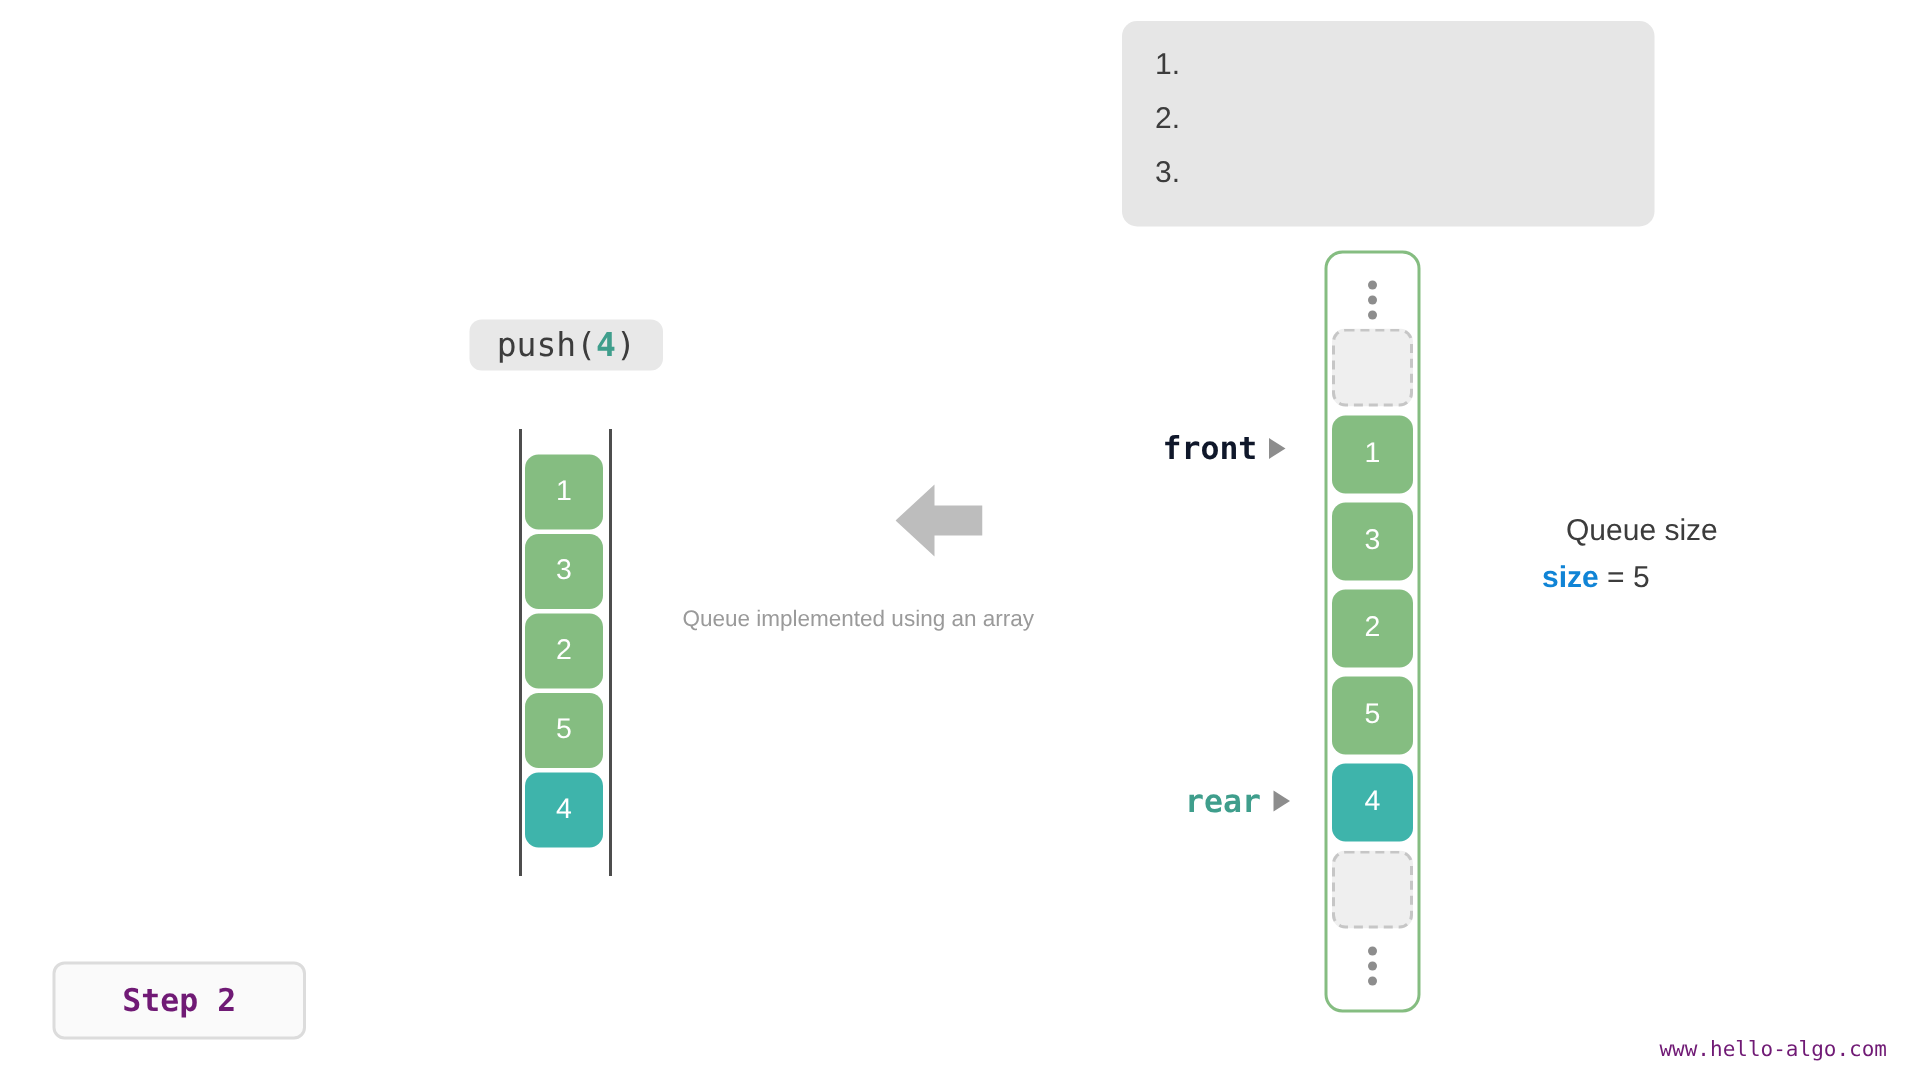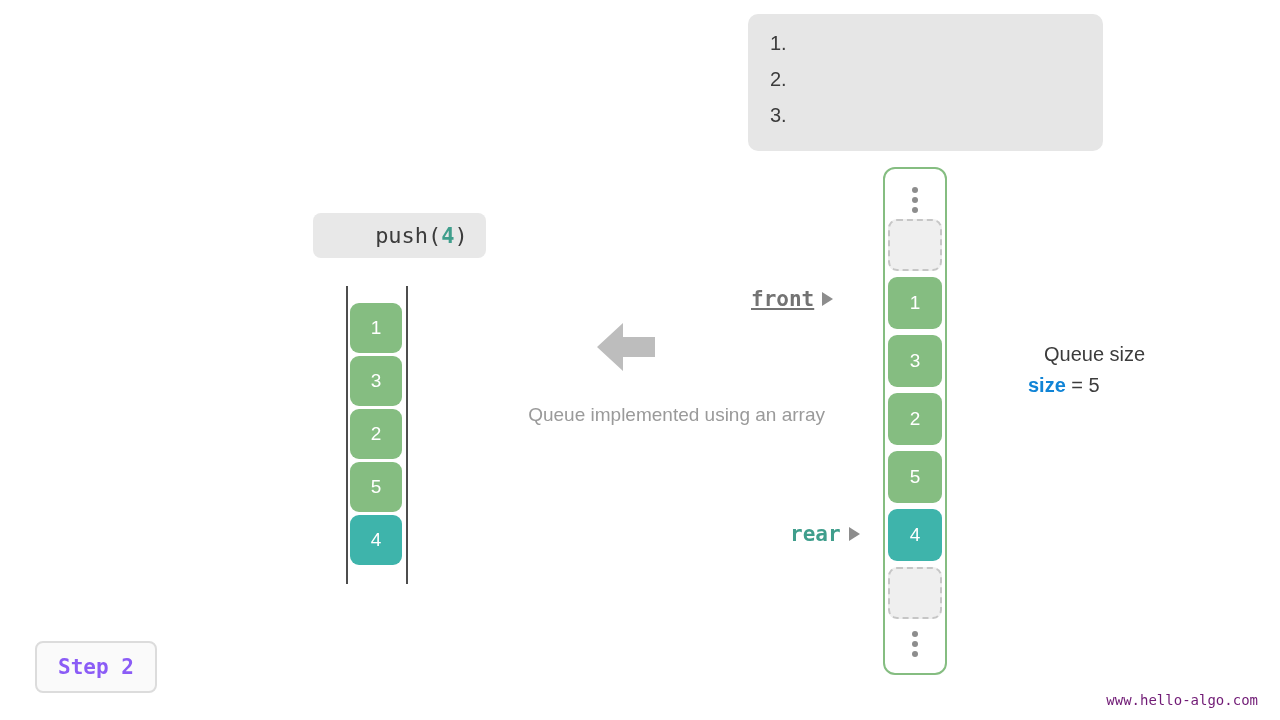--- a/index.html
+++ b/index.html
@@ -64,7 +64,7 @@
     left: 313px;
     top: 213px;
     width: 129px;
-    height: 45px;
+    height: 34px;
     background: #e8e8e8;
     border-radius: 8px;
     display: flex;
@@ -73,7 +73,6 @@
     font-family: "DejaVu Sans Mono", monospace;
     font-size: 22px;
     color: #3c3c3c;
-    padding-left: 44px;
   }
   .push-label .arg { color: #3f9e8c; font-weight: bold; }
 

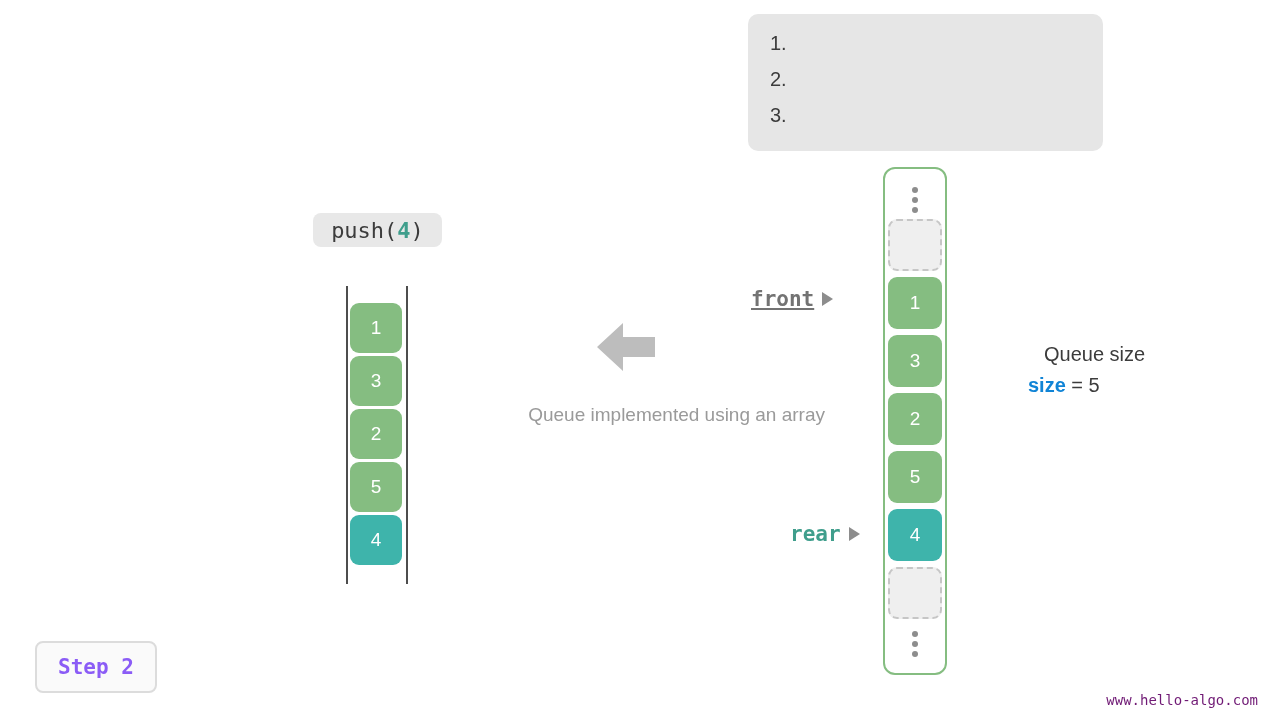--- a/index.html
+++ b/index.html
@@ -190,7 +190,7 @@
     border-bottom: 7px solid transparent;
     border-left: 11px solid #8d8d8d;
   }
-  .pointer-front { left: 751px; top: 287px; color: #737373; text-decoration: underline; }
+  .pointer-front { left: 775px; top: 287px; color: #0f172a; }
   .pointer-rear  { left: 790px; top: 522px; color: #3f9e8c; }
 
   

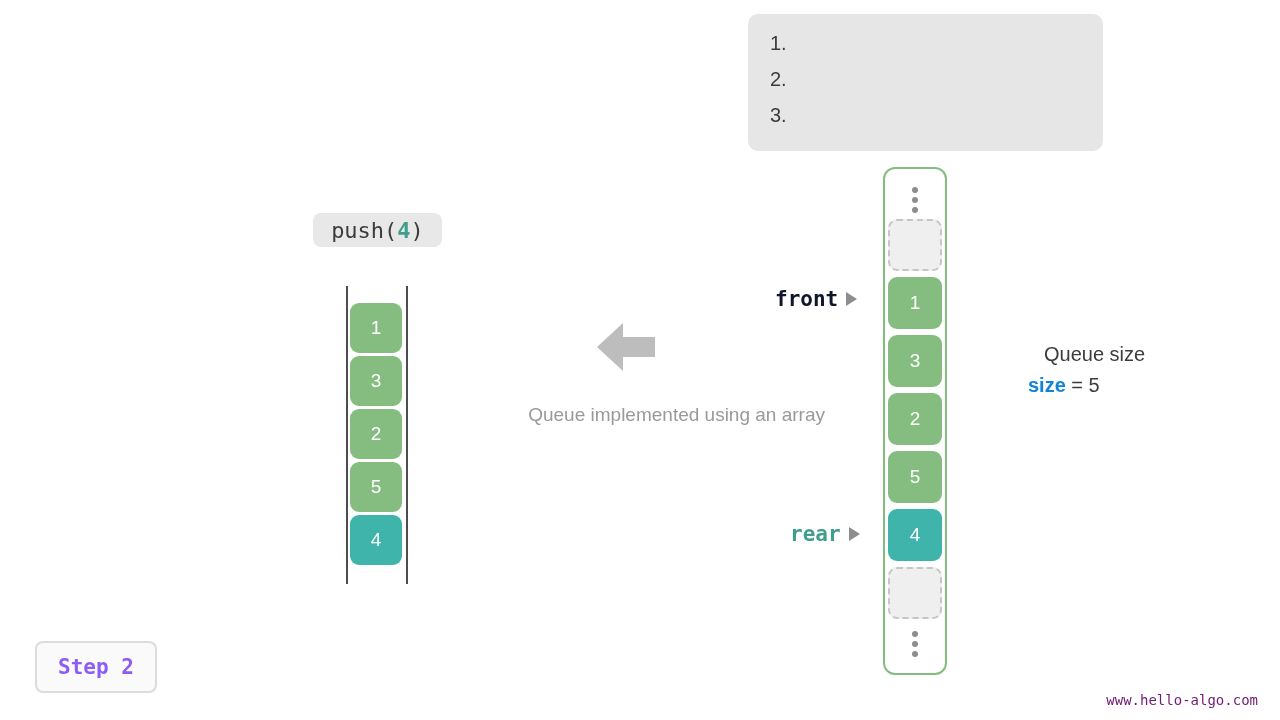--- a/index.html
+++ b/index.html
@@ -132,8 +132,8 @@
     left: 455px;
     top: 404px;
     width: 370px;
-    text-align: right;
-    font-size: 19px;
+    text-align: left;
+    font-size: 15px;
     color: #9a9a9a;
   }
 

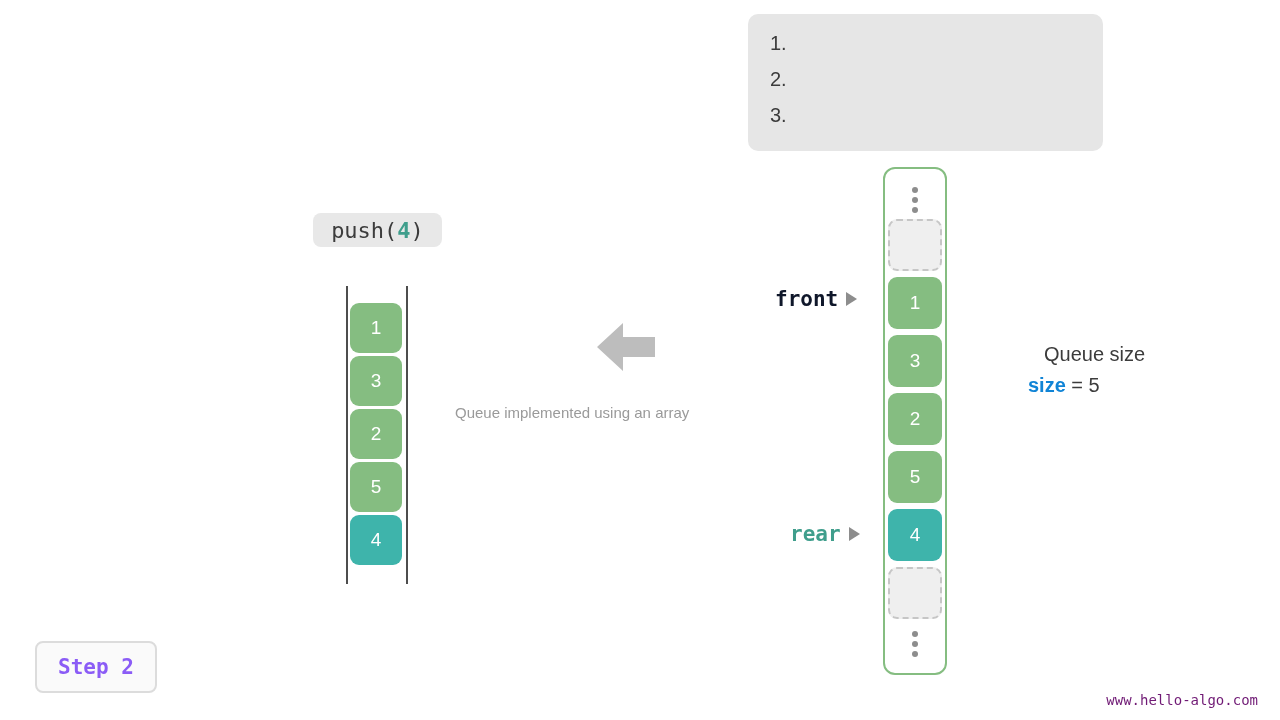--- a/index.html
+++ b/index.html
@@ -218,7 +218,7 @@
     position: absolute;
     left: 35px;
     top: 641px;
-    width: 122px;
+    width: 169px;
     height: 52px;
     border: 2px solid #dcdcdc;
     border-radius: 8px;
@@ -229,7 +229,7 @@
     font-family: "DejaVu Sans Mono", monospace;
     font-weight: bold;
     font-size: 21px;
-    color: #8b5cf6;
+    color: #701a75;
     box-sizing: border-box;
   }
 

